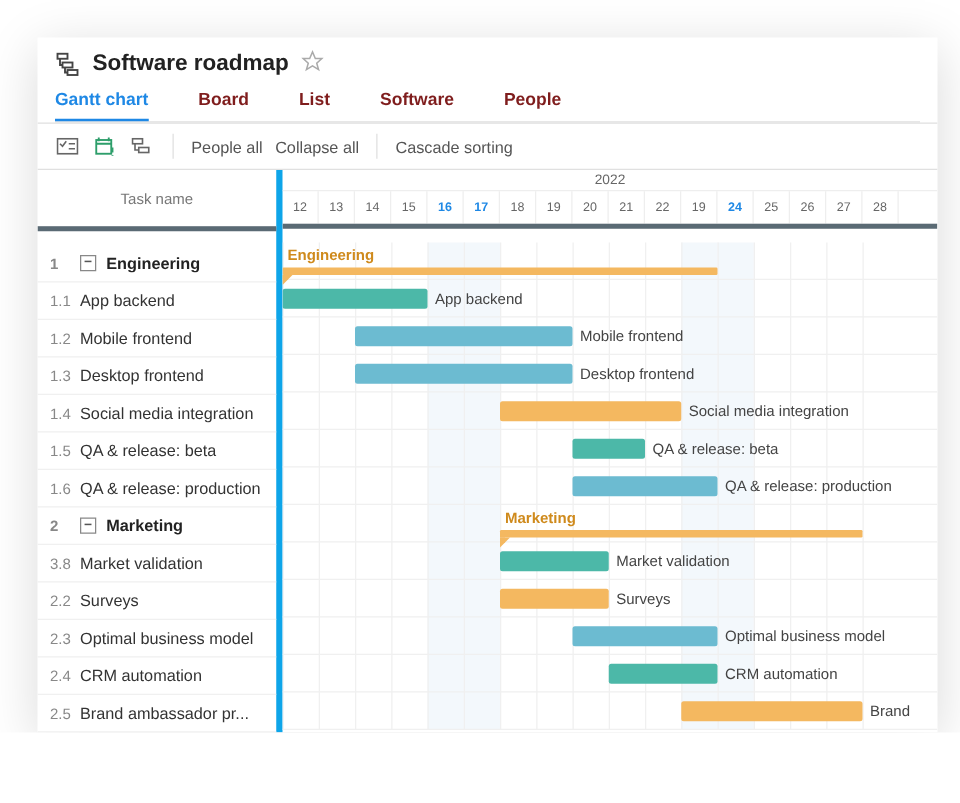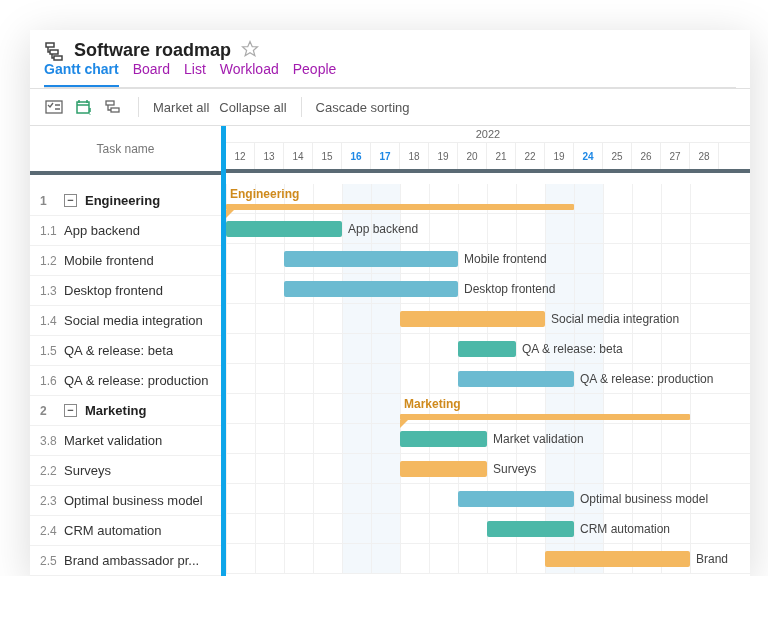--- a/index.html
+++ b/index.html
@@ -8,7 +8,7 @@
 
   
   .header { padding: 10px 14px 0 14px; border-bottom: 1px solid #e0e0e0; }
-  .title-row { display: flex; align-items: center; gap: 10px; }
+  .title-row { display: flex; align-items: center; gap: 10px; margin-bottom: 10px; }
   .title-icon svg { display: block; }
   .page-title { font-size: 18px; font-weight: 700; color: #222; }
   .star-icon { color: #999; cursor: pointer; }

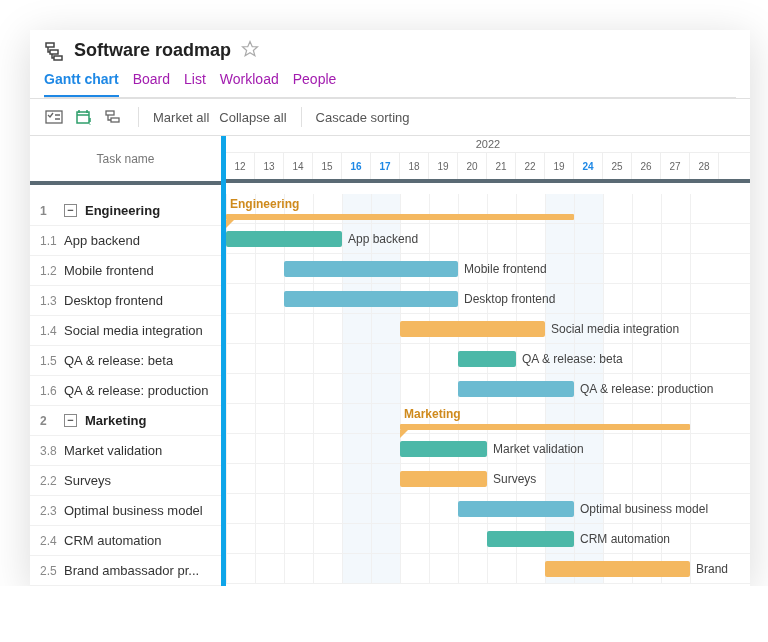--- a/index.html
+++ b/index.html
@@ -14,7 +14,7 @@
   .star-icon { color: #999; cursor: pointer; }
 
   
-  .tabs { display: flex; gap: 14px; align-items: flex-end; border-bottom: 1px solid #e0e0e0; }
+  .tabs { display: flex; gap: 40px; align-items: flex-end; border-bottom: 1px solid #e0e0e0; }
   .tab { padding: 0 0 8px 0; font-size: 14px; color: #a21caf; cursor: pointer; border-bottom: 2px solid transparent; }
   .tab.active { color: #1e88e5; border-bottom-color: #1e88e5; font-weight: 600; }
 

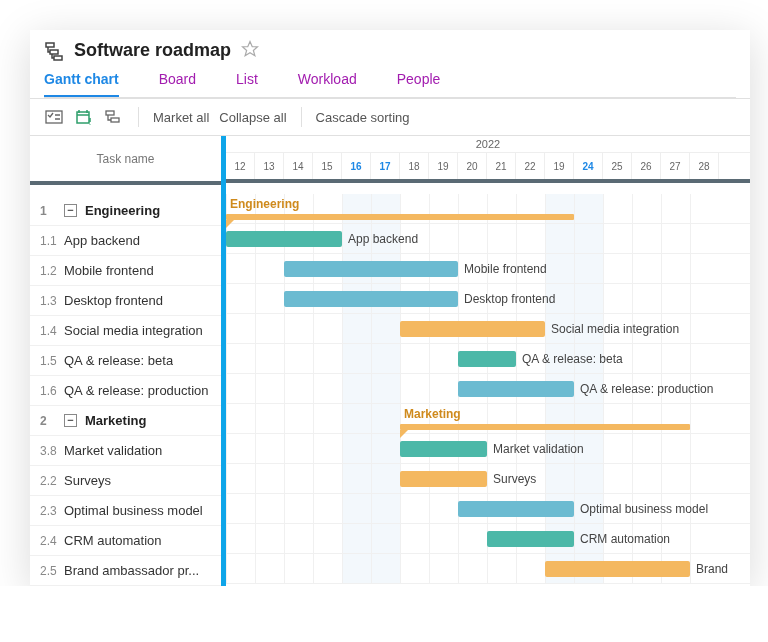--- a/index.html
+++ b/index.html
@@ -15,7 +15,7 @@
 
   
   .tabs { display: flex; gap: 40px; align-items: flex-end; border-bottom: 1px solid #e0e0e0; }
-  .tab { padding: 0 0 8px 0; font-size: 14px; color: #a21caf; cursor: pointer; border-bottom: 2px solid transparent; }
+  .tab { padding: 0 0 8px 0; font-size: 14px; color: #7f1d1d; cursor: pointer; border-bottom: 2px solid transparent; font-weight: bold; }
   .tab.active { color: #1e88e5; border-bottom-color: #1e88e5; font-weight: 600; }
 
   

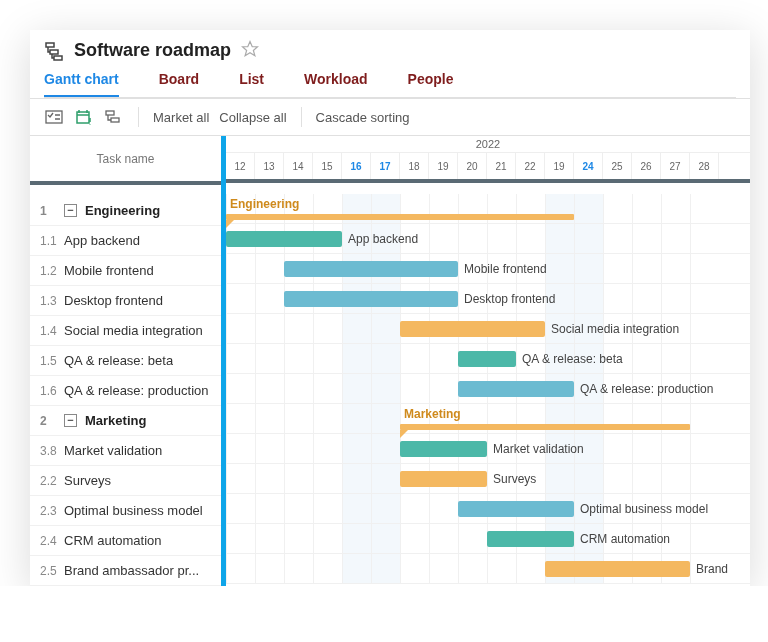--- a/index.html
+++ b/index.html
@@ -94,7 +94,7 @@
       <div class="tab active">Gantt chart</div>
       <div class="tab">Board</div>
       <div class="tab">List</div>
-      <div class="tab">Workload</div>
+      <div class="tab">Software</div>
       <div class="tab">People</div>
     </div>
   </div>

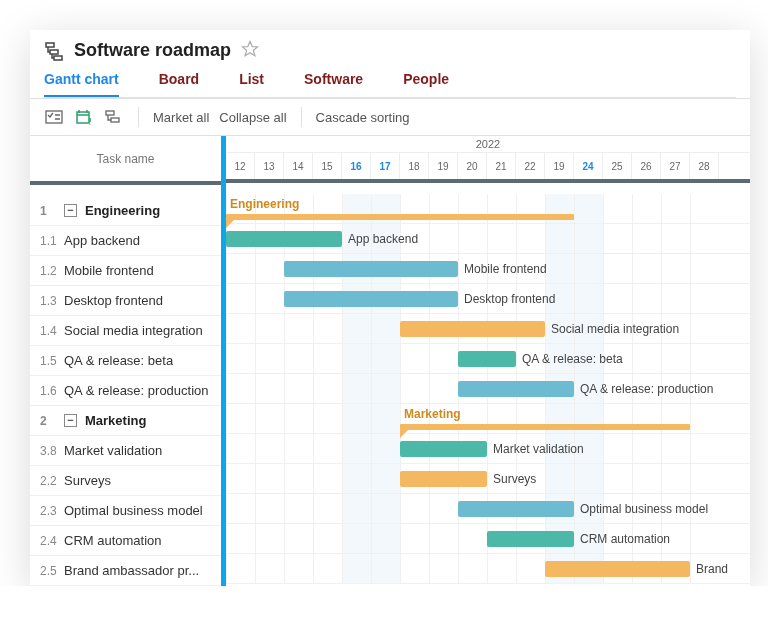--- a/index.html
+++ b/index.html
@@ -122,7 +122,7 @@
         </svg>
     </span>
     <span class="vbar"></span>
-    <span class="tool-link">Market all</span>
+    <span class="tool-link">People all</span>
     <span class="tool-link">Collapse all</span>
     <span class="vbar"></span>
     <span class="tool-link">Cascade sorting</span>

